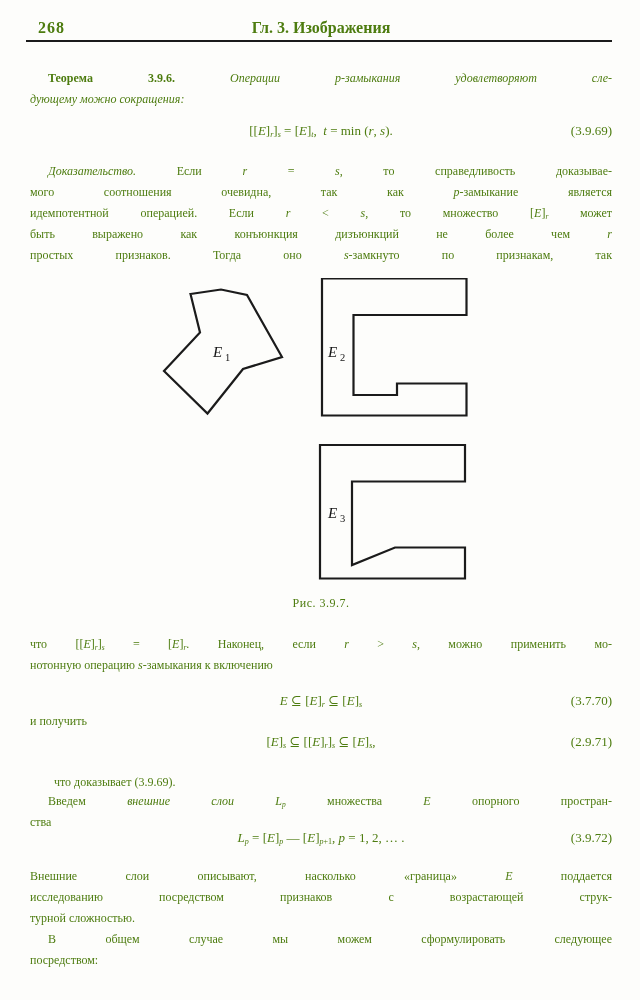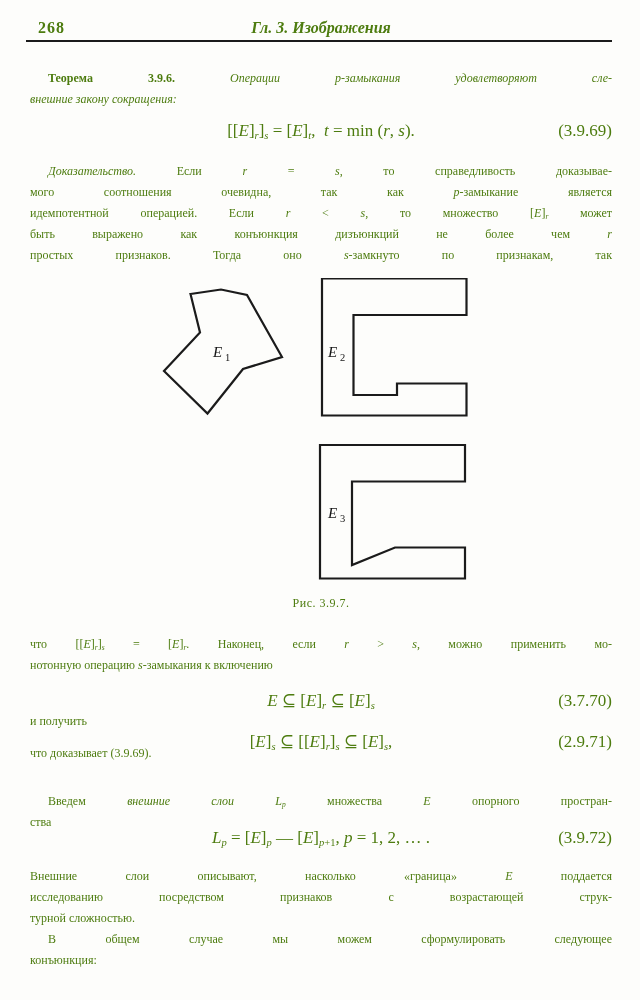--- a/index.html
+++ b/index.html
@@ -14,7 +14,7 @@
   
   #running-head { top:19px; height:20px; font-size:16px; }
   #page-number { position:absolute; left:8px; top:0; font-weight:bold; letter-spacing:1px; }
-  #running-title { position:absolute; left:0; right:0; text-align:center; font-weight:bold; font-style:italic; }
+  #running-title { position:absolute; left:0; right:0; text-align:center; font-weight:bold; }
   #head-rule { top:40px; left:26px; width:586px; height:2px; background:#1b1b1b; }
 
   

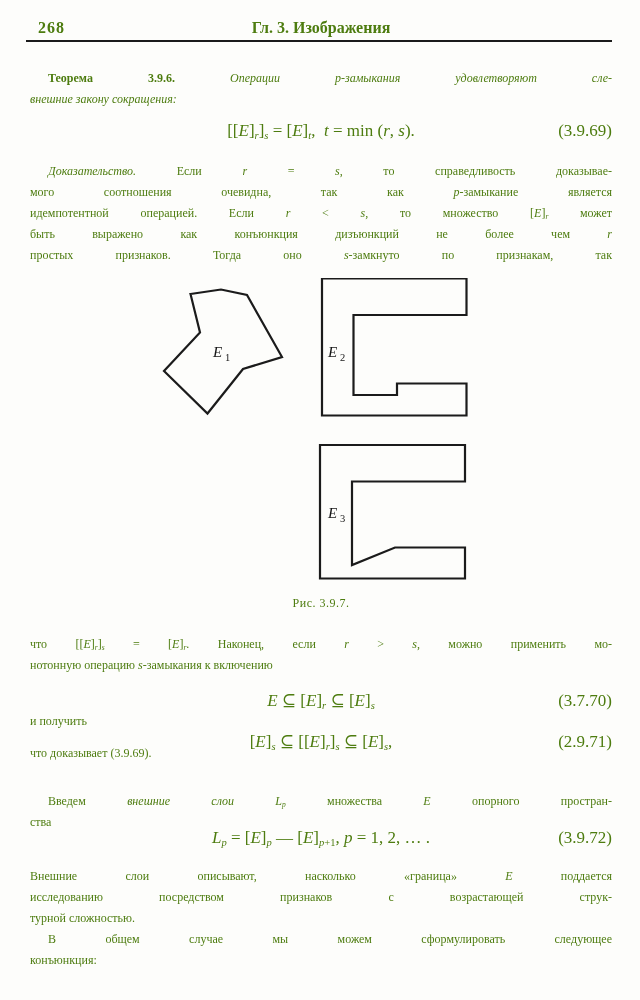--- a/index.html
+++ b/index.html
@@ -63,7 +63,7 @@
 
   <div class="abs col para" id="theorem">
     <div class="line indent"><span class="bold">Теорема 3.9.6.</span> <span class="it">Операции <i>p</i>-замыкания удовлетворяют сле-</span></div>
-    <div class="line last it">внешние закону сокращения:</div>
+    <div class="line last it">дующему можно сокращения:</div>
   </div>
 
   <div class="abs col eq" id="eq69">

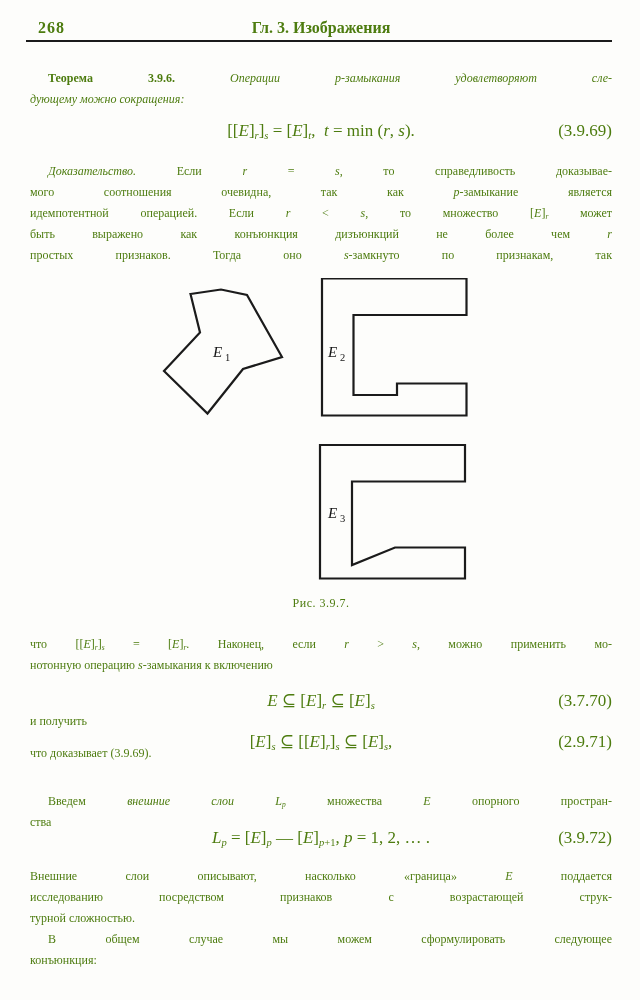--- a/index.html
+++ b/index.html
@@ -27,7 +27,7 @@
   sub { font-size:0.62em; line-height:0; vertical-align:-0.28em; }
 
   
-  .eq { font-size:17px; line-height:22px; text-align:center; }
+  .eq { font-size:13px; line-height:22px; text-align:center; }
   .eq .eqnum { position:absolute; right:0; top:0; font-style:normal; }
 
   #theorem   { top:68px; }

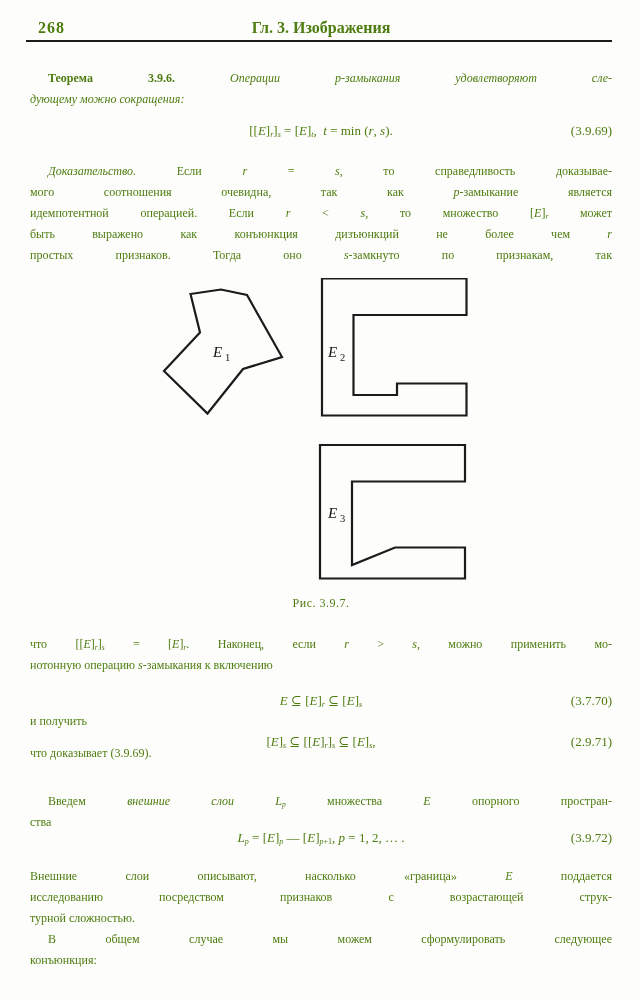--- a/index.html
+++ b/index.html
@@ -38,7 +38,7 @@
   #eq70      { top:690px; }
   #connector { top:711px; }
   #eq71      { top:731px; }
-  #proves    { top:743px; }
+  #proves    { top:772px;margin-left:24px; }
   #layers    { top:791px; }
   #eq72      { top:827px; }
   #outer     { top:866px; }

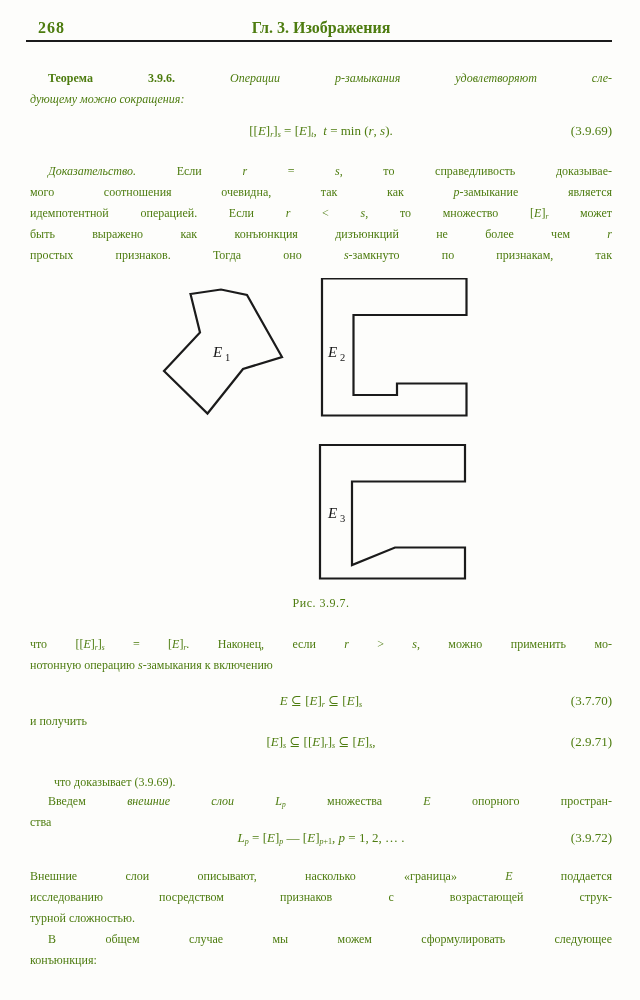--- a/index.html
+++ b/index.html
@@ -134,7 +134,7 @@
 
   <div class="abs col para" id="closing">
     <div class="line indent">В общем случае мы можем сформулировать следующее</div>
-    <div class="line last">конъюнкция:</div>
+    <div class="line last">посредством:</div>
   </div>
 
 </div>

